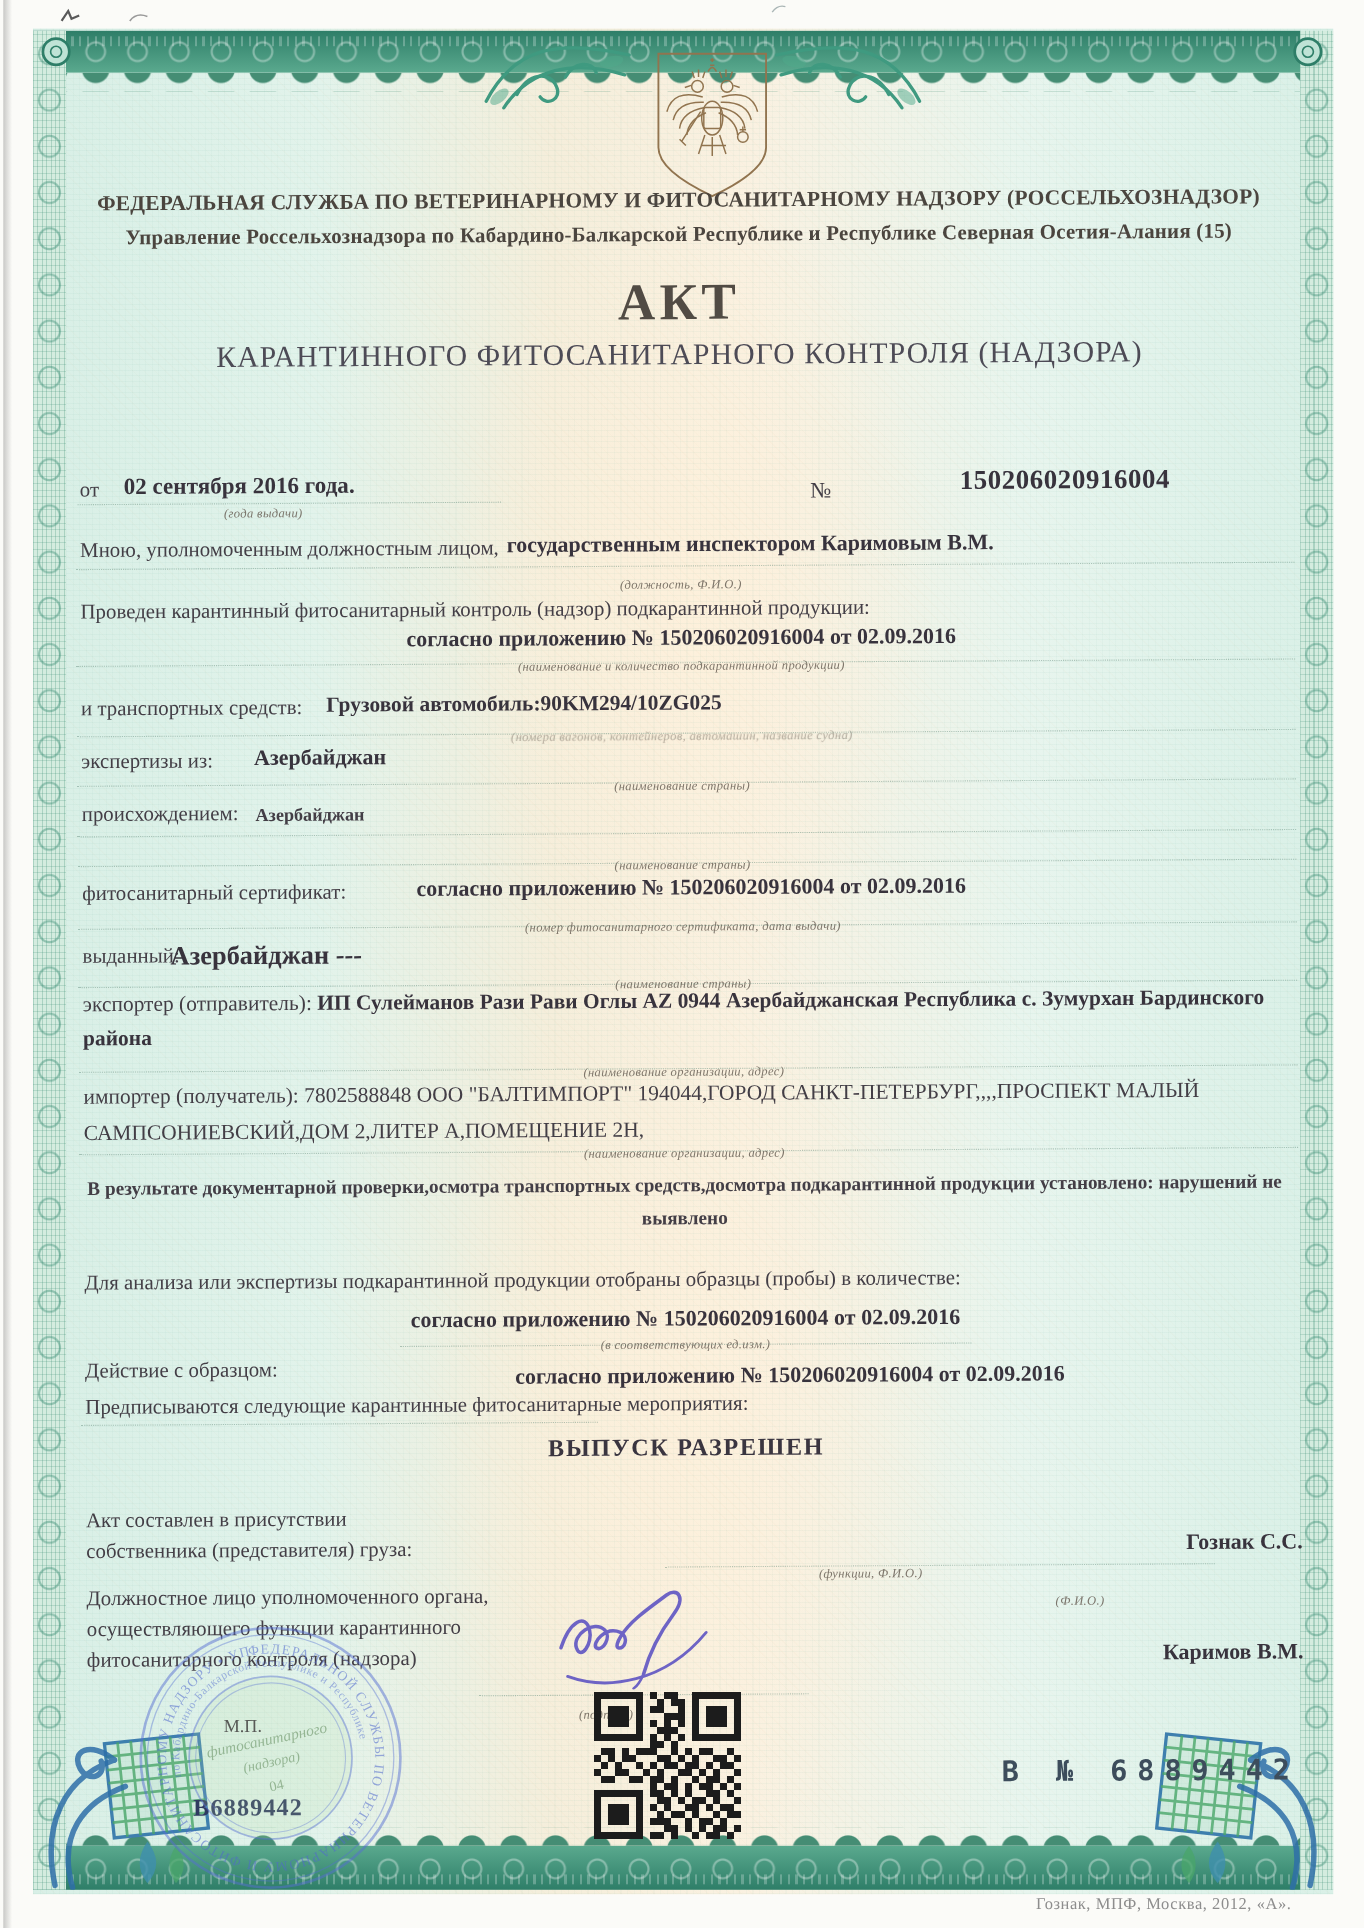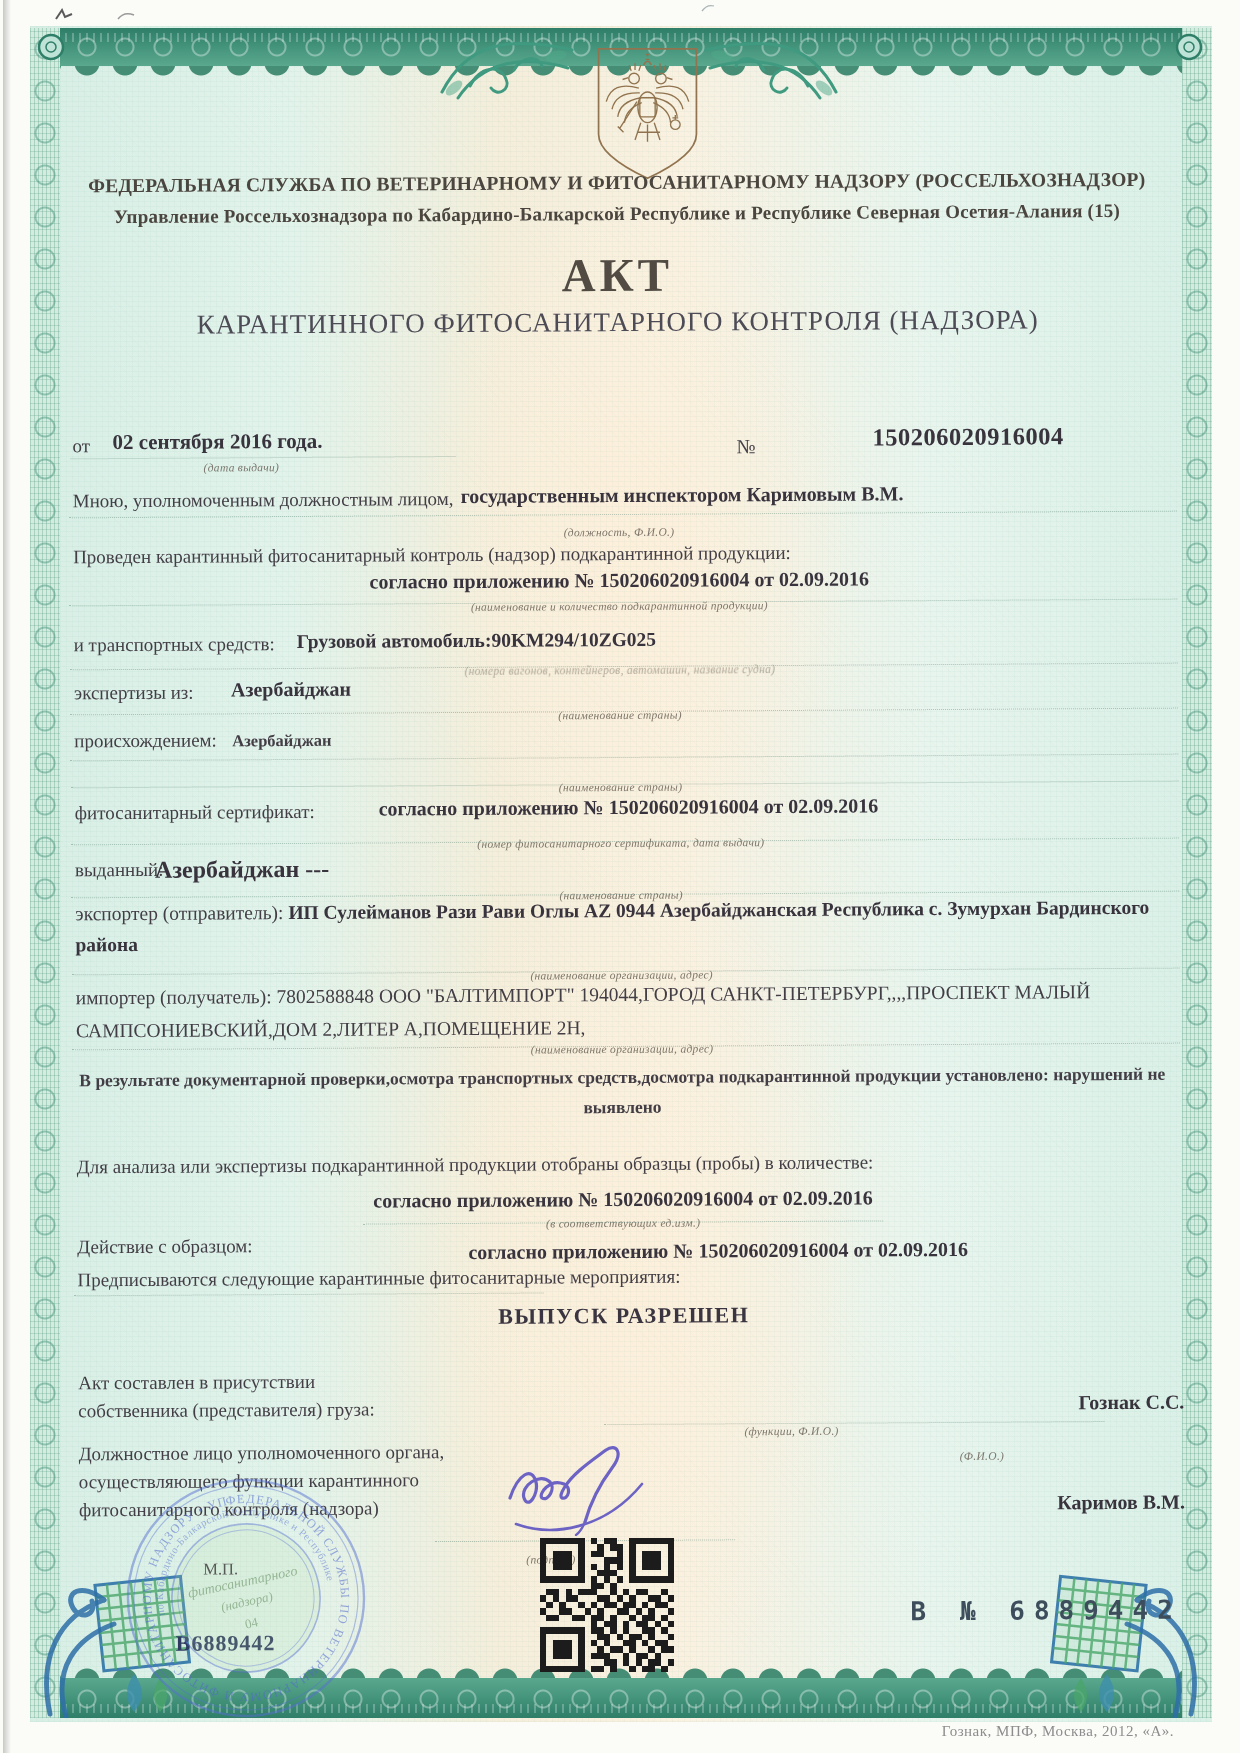--- a/index.html
+++ b/index.html
@@ -201,7 +201,7 @@
 
     <span class="t" style="left:74px;top:432px;text-align:right;">от</span>
     <span class="t b" style="left:114px;top:427px;font-size:21px;">02 сентября 2016 года.</span>
-    <span class="cap" style="left:205px;top:459px;">(дата выдачи)</span>
+    <span class="cap" style="left:205px;top:459px;">(года выдачи)</span>
     <span class="t" style="left:738px;top:436px;font-size:20px;">№</span>
     <span class="t b" style="left:874px;top:425px;font-size:24.5px;letter-spacing:.5px;">150206020916004</span>
 

